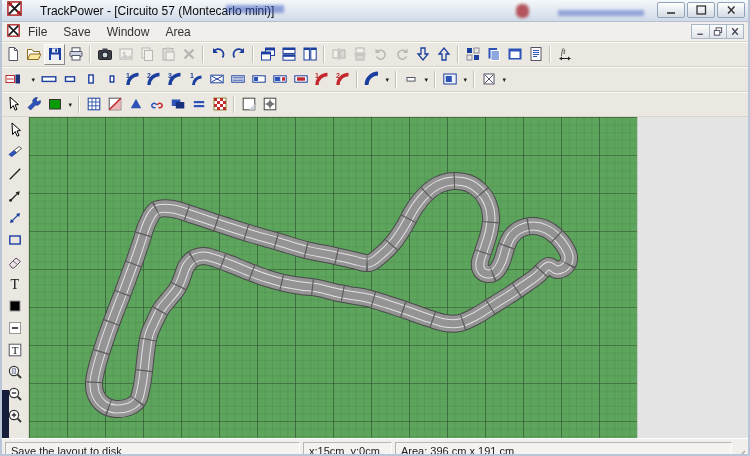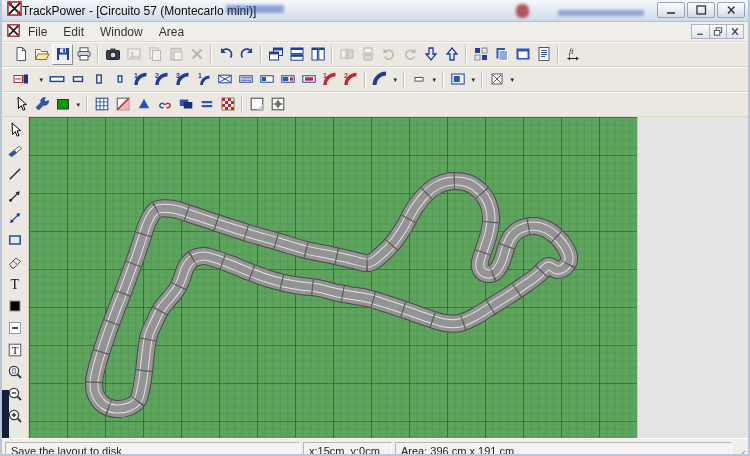--- a/index.html
+++ b/index.html
@@ -7,7 +7,7 @@
   .window{position:relative;width:750px;height:456px;box-sizing:border-box;border-left:2px solid #b9c6d8;border-right:2px solid #b9c6d8;border-bottom:2px solid #b9c6d8;background:#ebe8e1;overflow:hidden;}
   
   .titlebar{height:21px;background:linear-gradient(#f5f8fb,#d0dae8);display:flex;align-items:center;padding:0 5px;position:relative;border-bottom:1px solid #b3c0d2;}
-  .title-text{font-size:12px;color:#0a0a0a;margin-left:0;white-space:nowrap;}
+  .title-text{font-size:12px;color:#0a0a0a;margin-left:18px;white-space:nowrap;}
   .ghost{position:absolute;filter:blur(1.5px);opacity:.5;pointer-events:none;}
   .g1{left:224px;top:5px;width:58px;height:8px;background:#3b5bbf;}
   .g2{left:556px;top:10px;width:86px;height:6px;background:#4a66c4;}

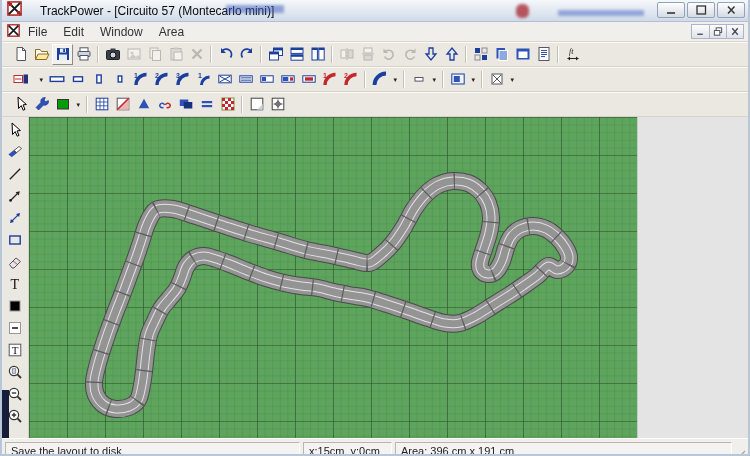--- a/index.html
+++ b/index.html
@@ -92,7 +92,7 @@
       </svg>
     </span>
     <span class="menu-item">File</span>
-    <span class="menu-item">Edit</span>
+    <span class="menu-item">Save</span>
     <span class="menu-item">Window</span>
     <span class="menu-item">Area</span>
     <div class="mdi-controls">

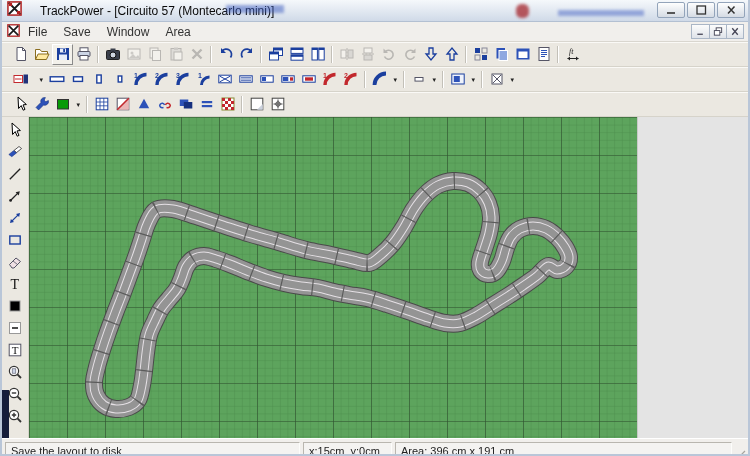--- a/index.html
+++ b/index.html
@@ -21,7 +21,7 @@
   .mdi-btn{width:17px;height:13px;background:linear-gradient(#fcfcfc,#dfe3e9);border:none;border-left:1px solid #aab6c6;display:flex;align-items:center;justify-content:center;padding:0;}
   .mdi-btn:first-child{border-left:none;}
   
-  .toolbar{height:24px;background:#ebe8e1;display:flex;align-items:center;padding:0 8px;border-bottom:1px solid #d6d3ca;box-shadow:inset 0 1px 0 #faf9f6;}
+  .toolbar{height:24px;background:#ebe8e1;display:flex;align-items:center;padding:0 0;border-bottom:1px solid #d6d3ca;box-shadow:inset 0 1px 0 #faf9f6;}
   .tbtn{width:21px;height:21px;display:flex;align-items:center;justify-content:center;background:transparent;border:1px solid transparent;padding:0;flex:0 0 auto;}
   .tbtn.wide{width:34px;}
   .tbtn.hascaret{width:31px;justify-content:space-between;padding:0 2px;}

